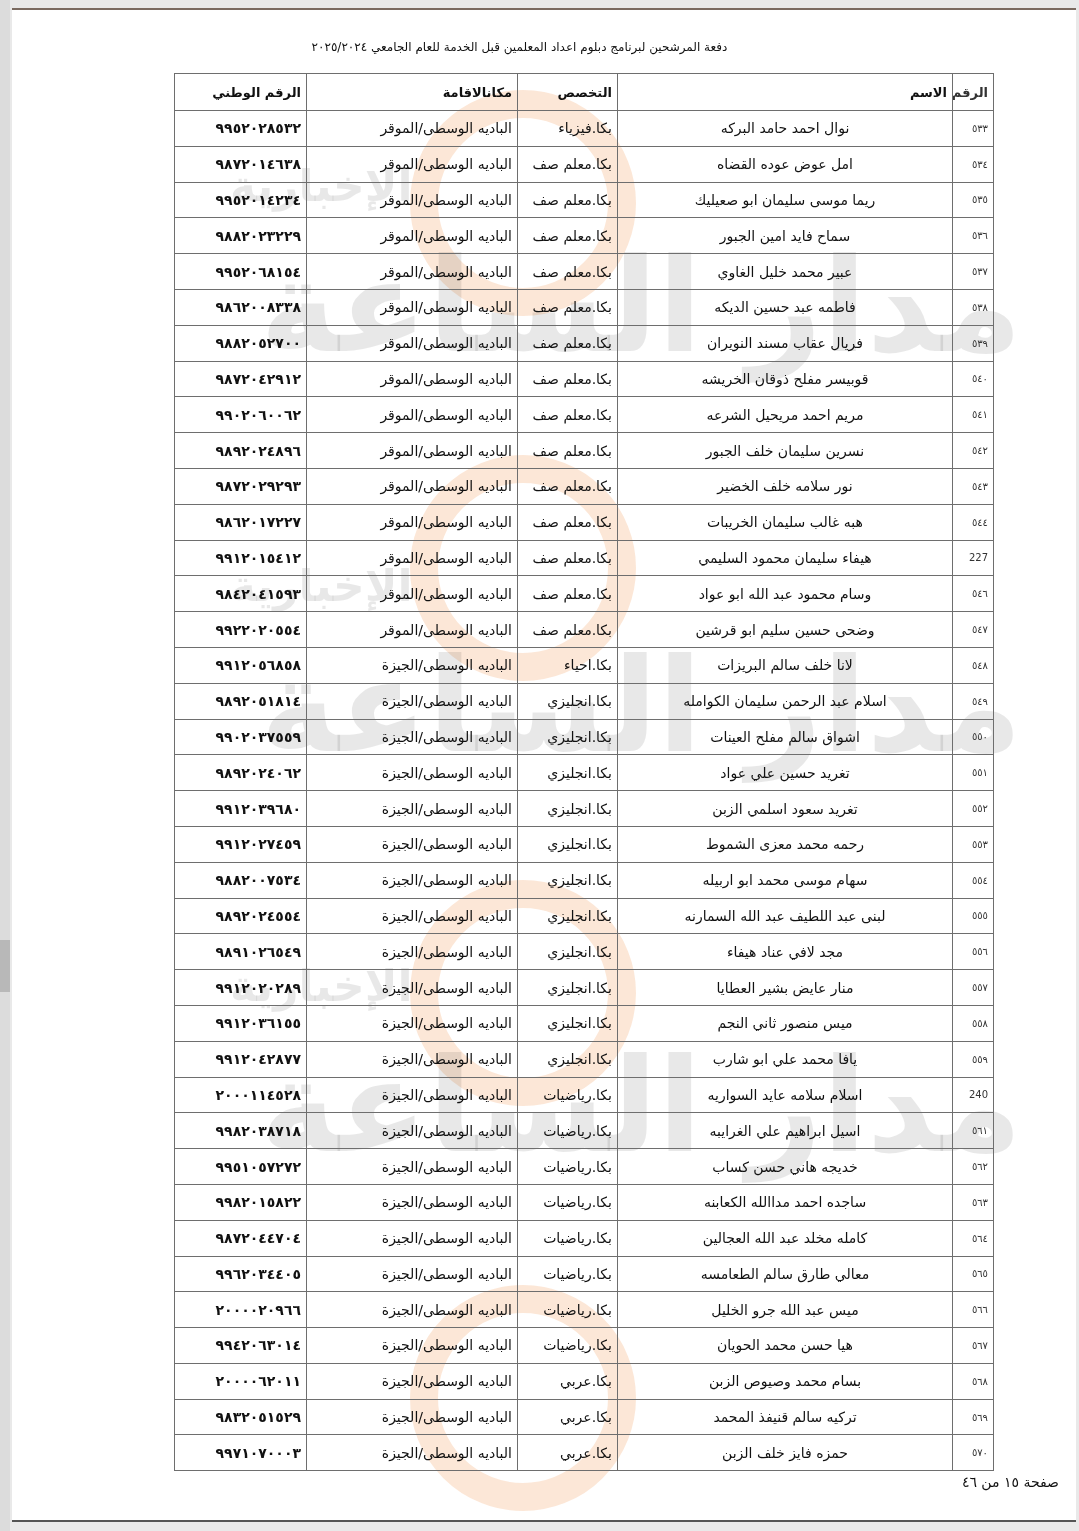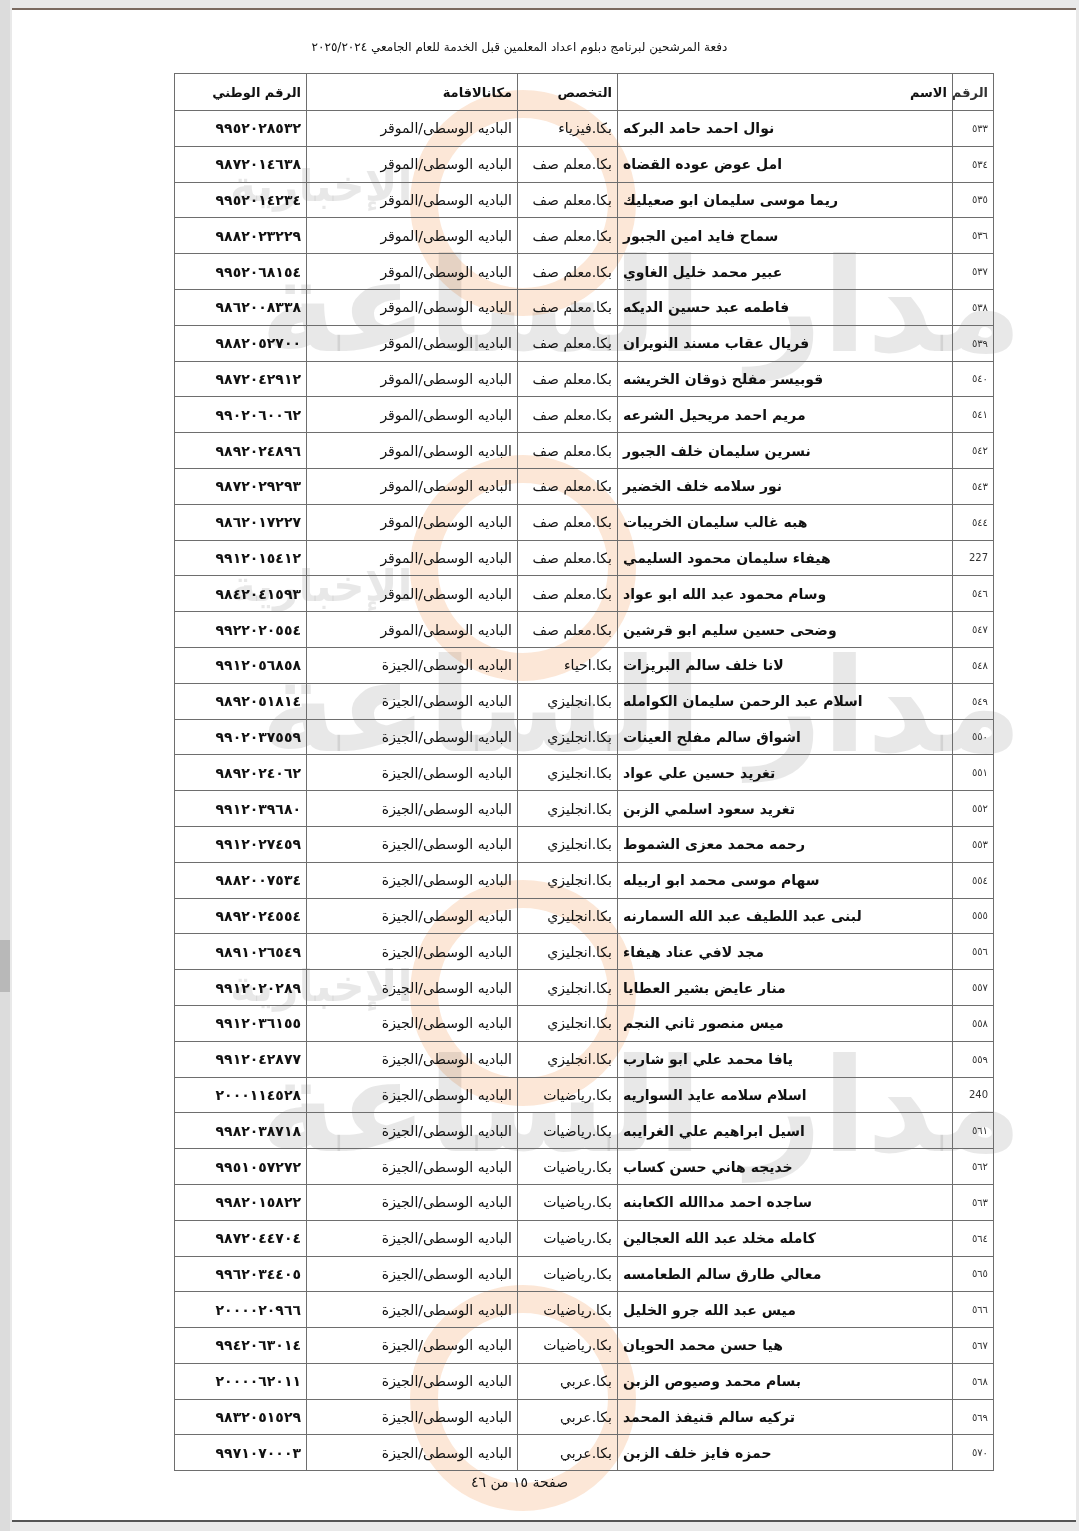--- a/index.html
+++ b/index.html
@@ -37,7 +37,7 @@
   }
   table.roster th { font-weight:bold; font-size:13px; text-align:right; height:36px; }
   .c-num { width:30px; text-align:right; font-size:10px; color:#333; }
-  .c-name { width:324px; text-align:left;font-weight:bold; }
+  .c-name { width:324px; text-align:center; }
   .c-spec { width:89px; text-align:right; }
   .c-res { width:200px; text-align:right; }
   .c-nid { width:121px; text-align:right; font-weight:bold; letter-spacing:2px; direction:ltr; font-size:14px; }

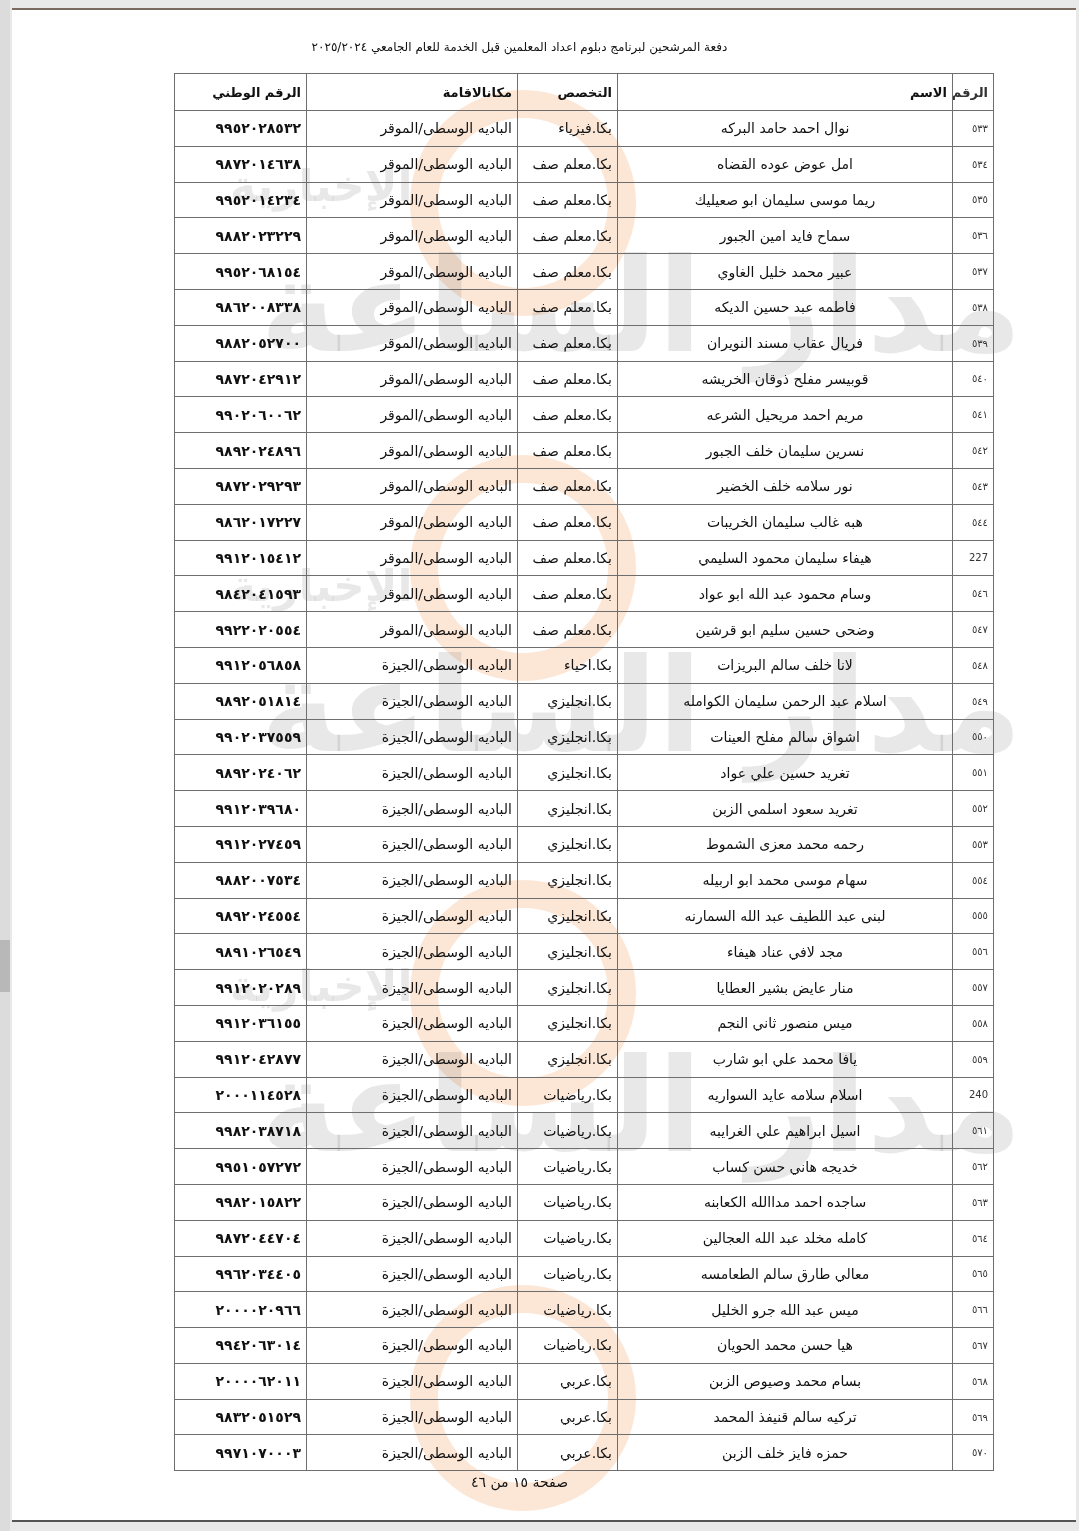--- a/index.html
+++ b/index.html
@@ -43,7 +43,7 @@
   .c-nid { width:121px; text-align:right; font-weight:bold; letter-spacing:2px; direction:ltr; font-size:14px; }
   th.c-nid { text-align:right !important; direction:rtl; letter-spacing:0; padding-right:8px; }
   .footer {
-    position:absolute; top:1474px; left:0; width:1079px; text-align:center; font-size:14px; direction:rtl;
+    position:absolute; top:1474px; left:0; width:1079px; text-align:right; font-size:14px; direction:rtl;
   }
   .footer span { position:relative; left:-20px; }
 </style>

